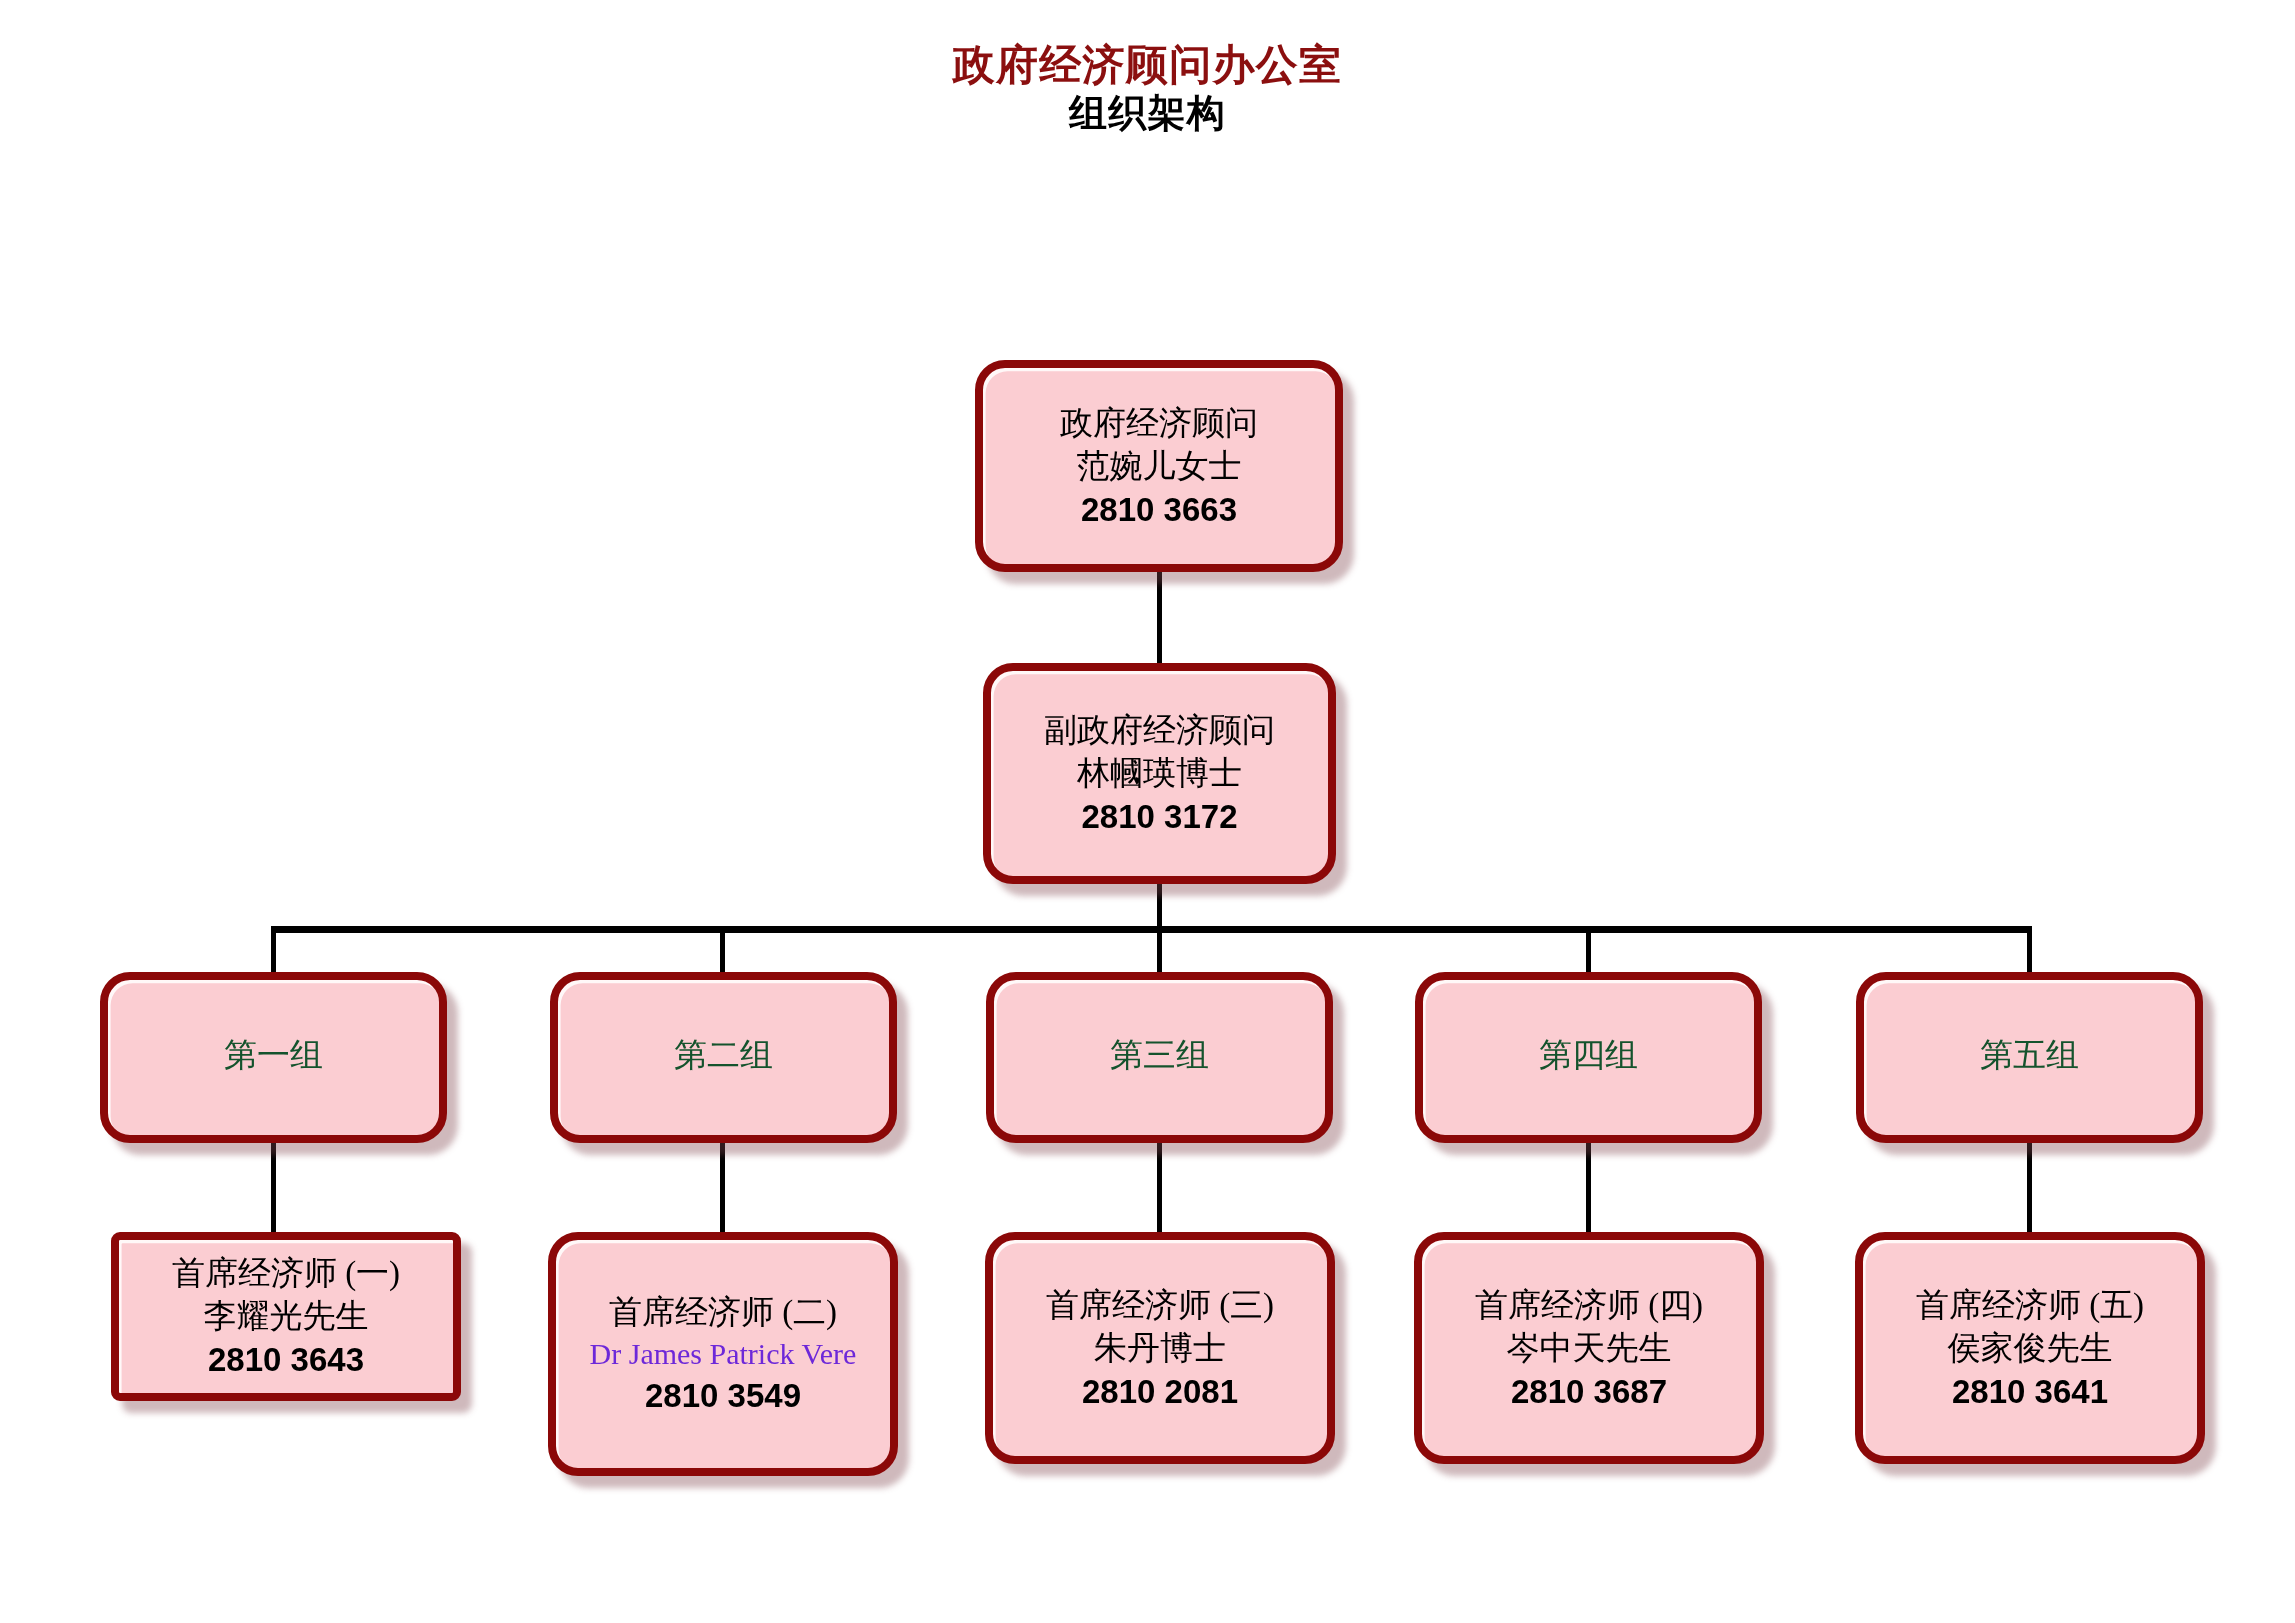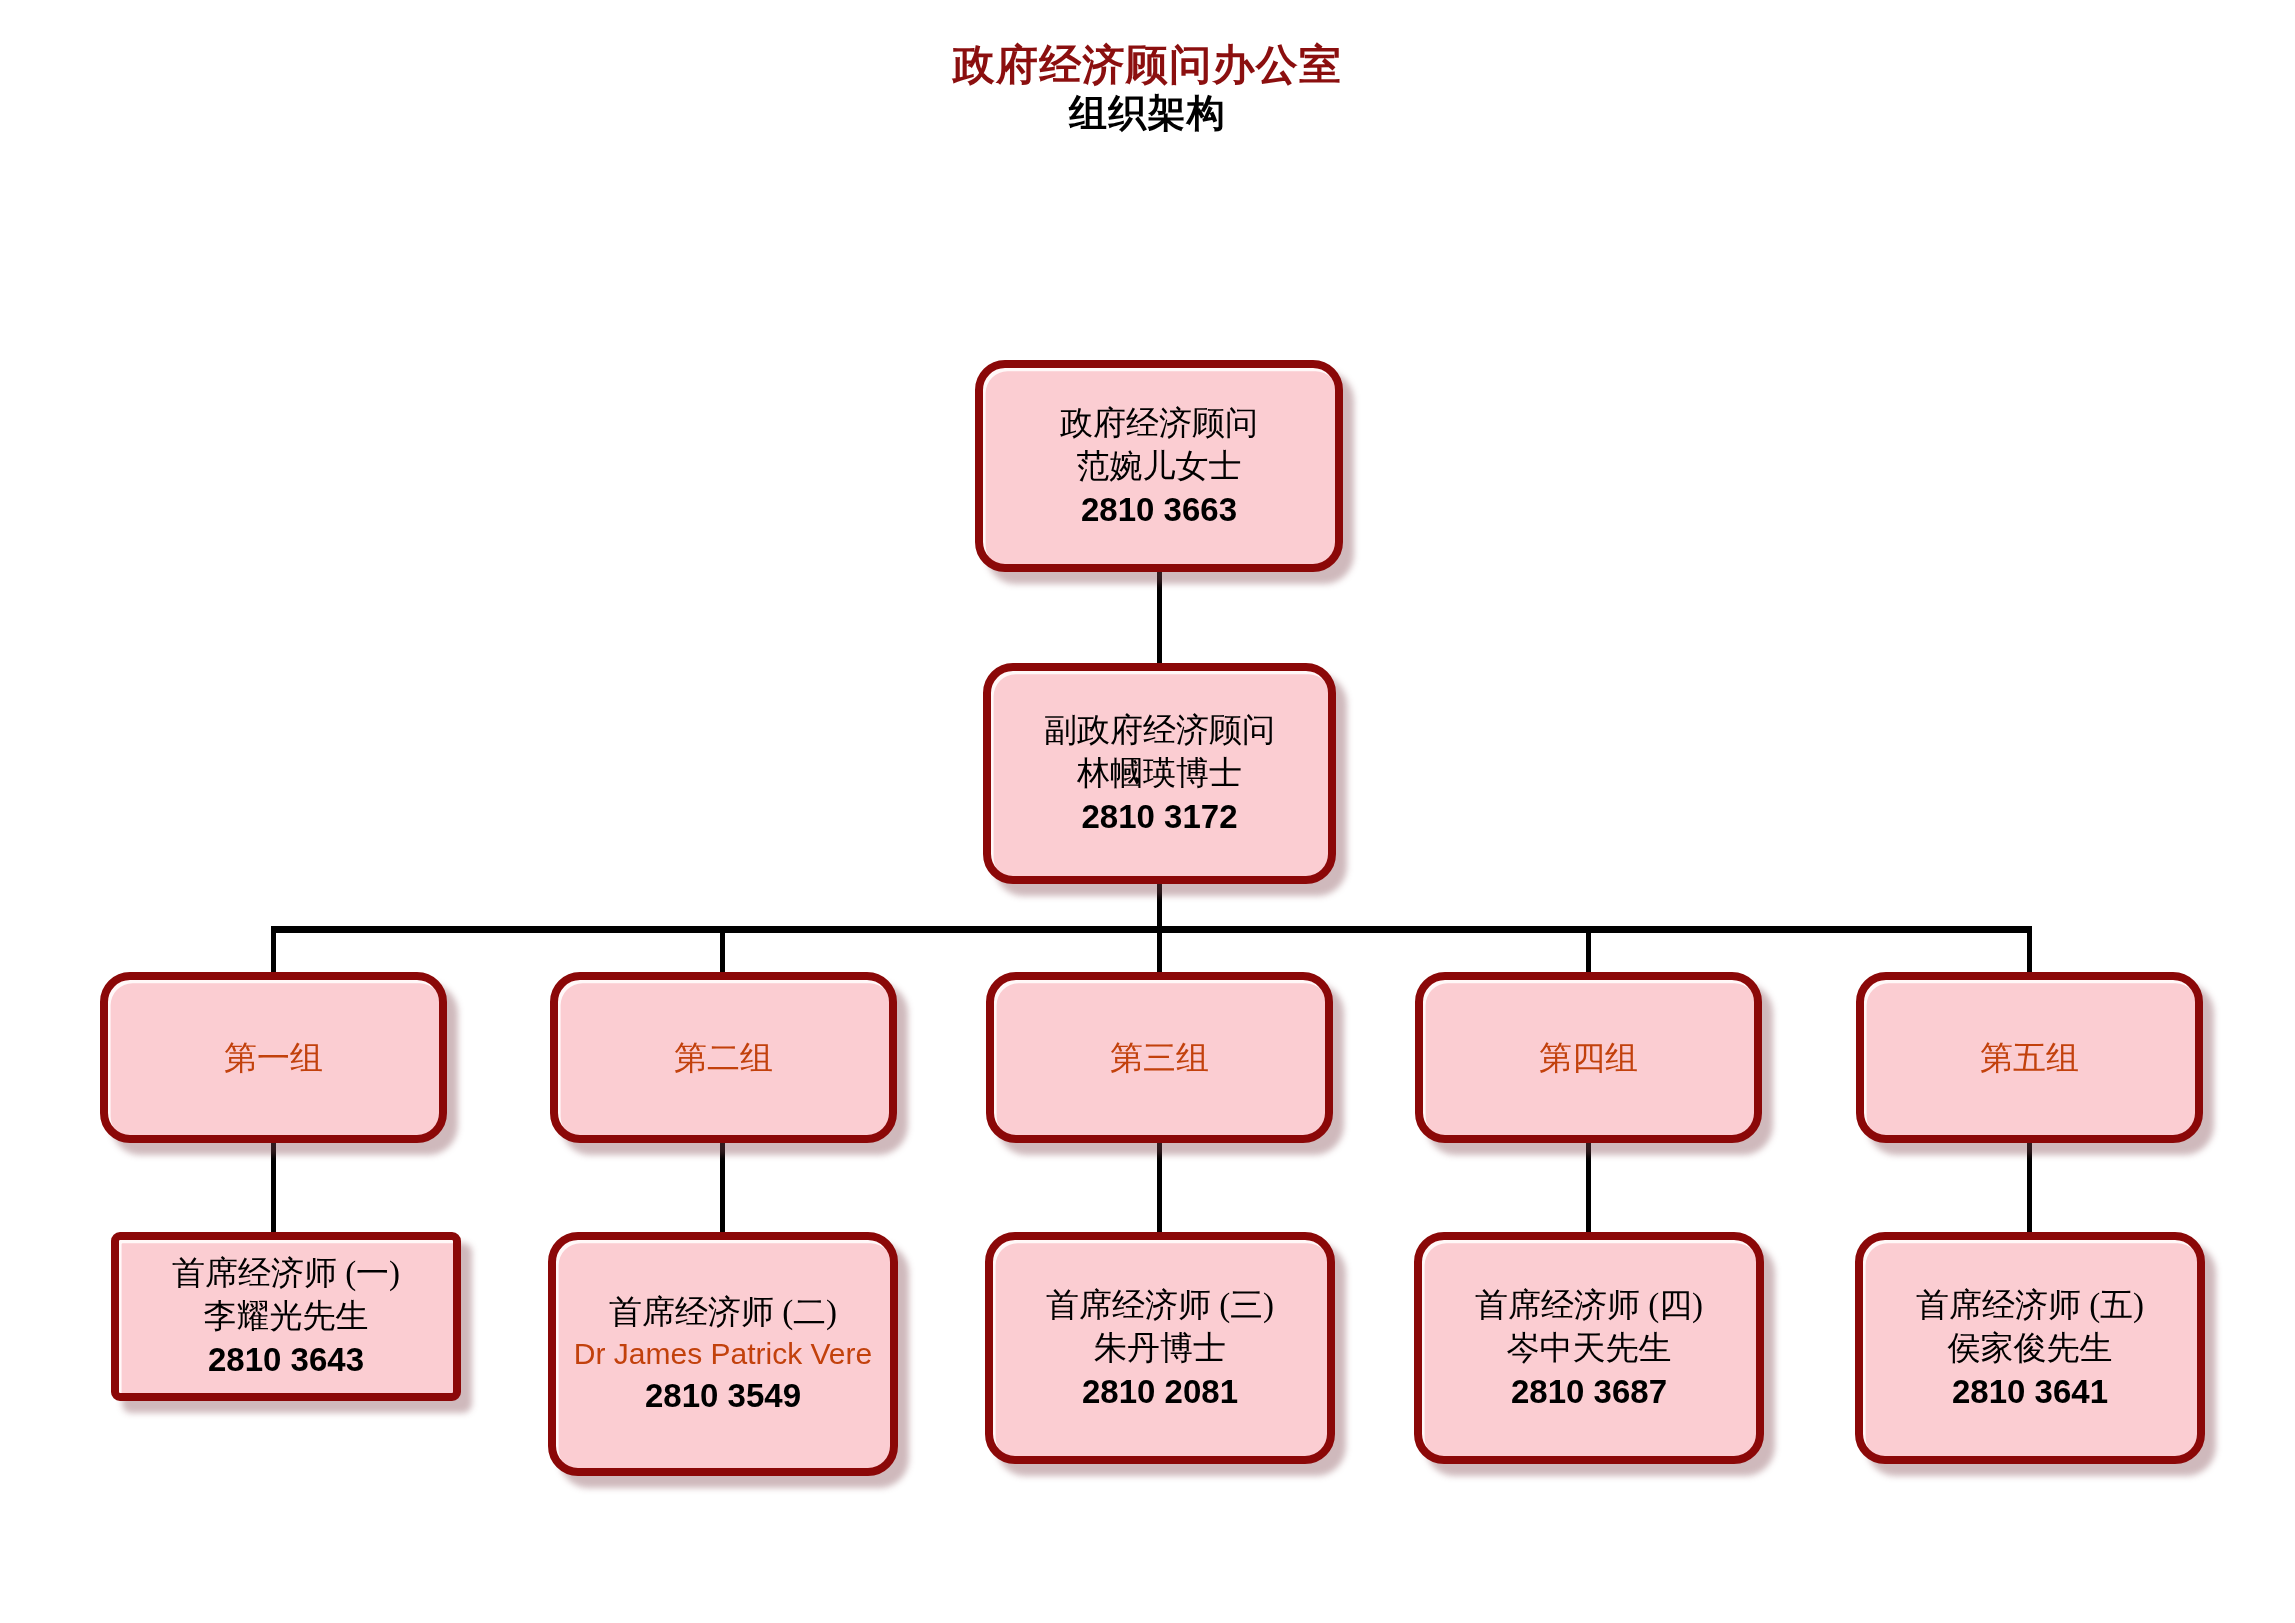--- a/index.html
+++ b/index.html
@@ -82,10 +82,10 @@
     white-space: nowrap;
   }
   .group-label {
-    font-family: Liberation Sans, sans-serif;
+    font-family: Liberation Mono, monospace;
     font-size: 33px;
     line-height: 1;
-    color: #c2410c;
+    color: #14532d;
     white-space: nowrap;
   }
 </style>

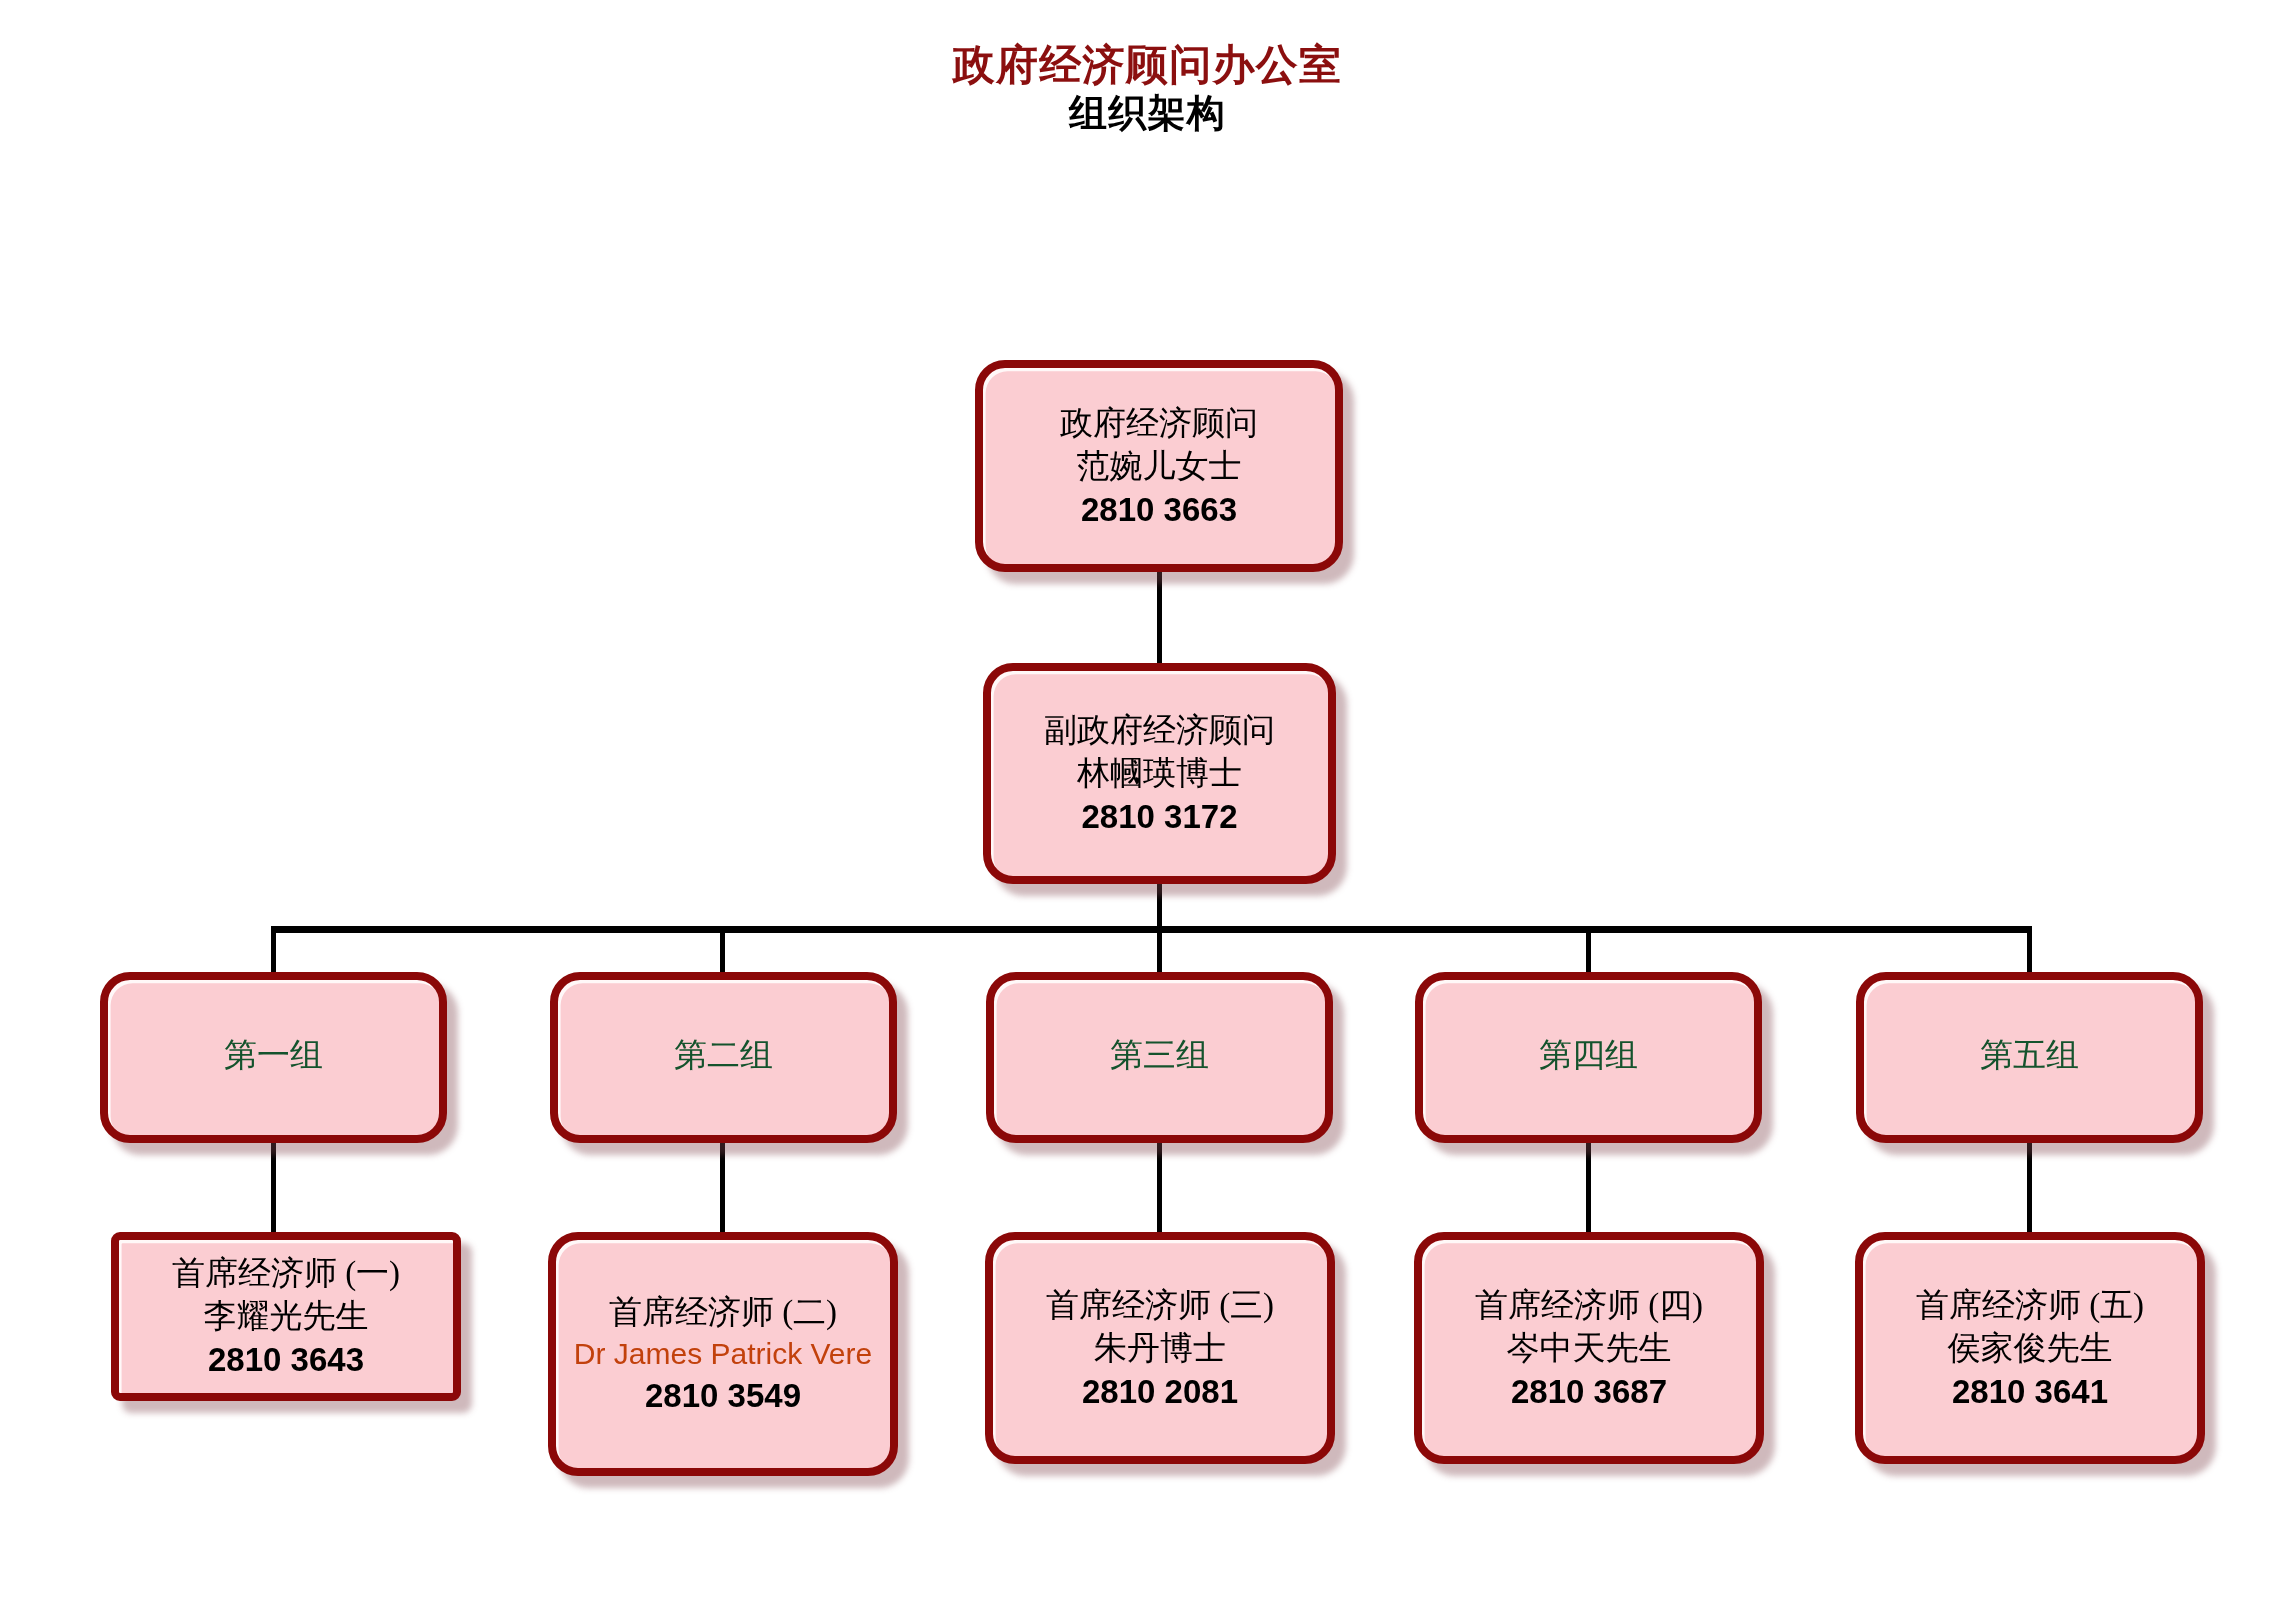--- a/index.html
+++ b/index.html
@@ -67,10 +67,10 @@
     white-space: nowrap;
   }
   .en-name {
-    font-family: Liberation Sans, sans-serif;
+    font-family: Liberation Serif, serif;
     font-size: 30px;
     line-height: 1;
-    color: #c2410c;
+    color: #6d28d9;
     white-space: nowrap;
   }
   .phone {

